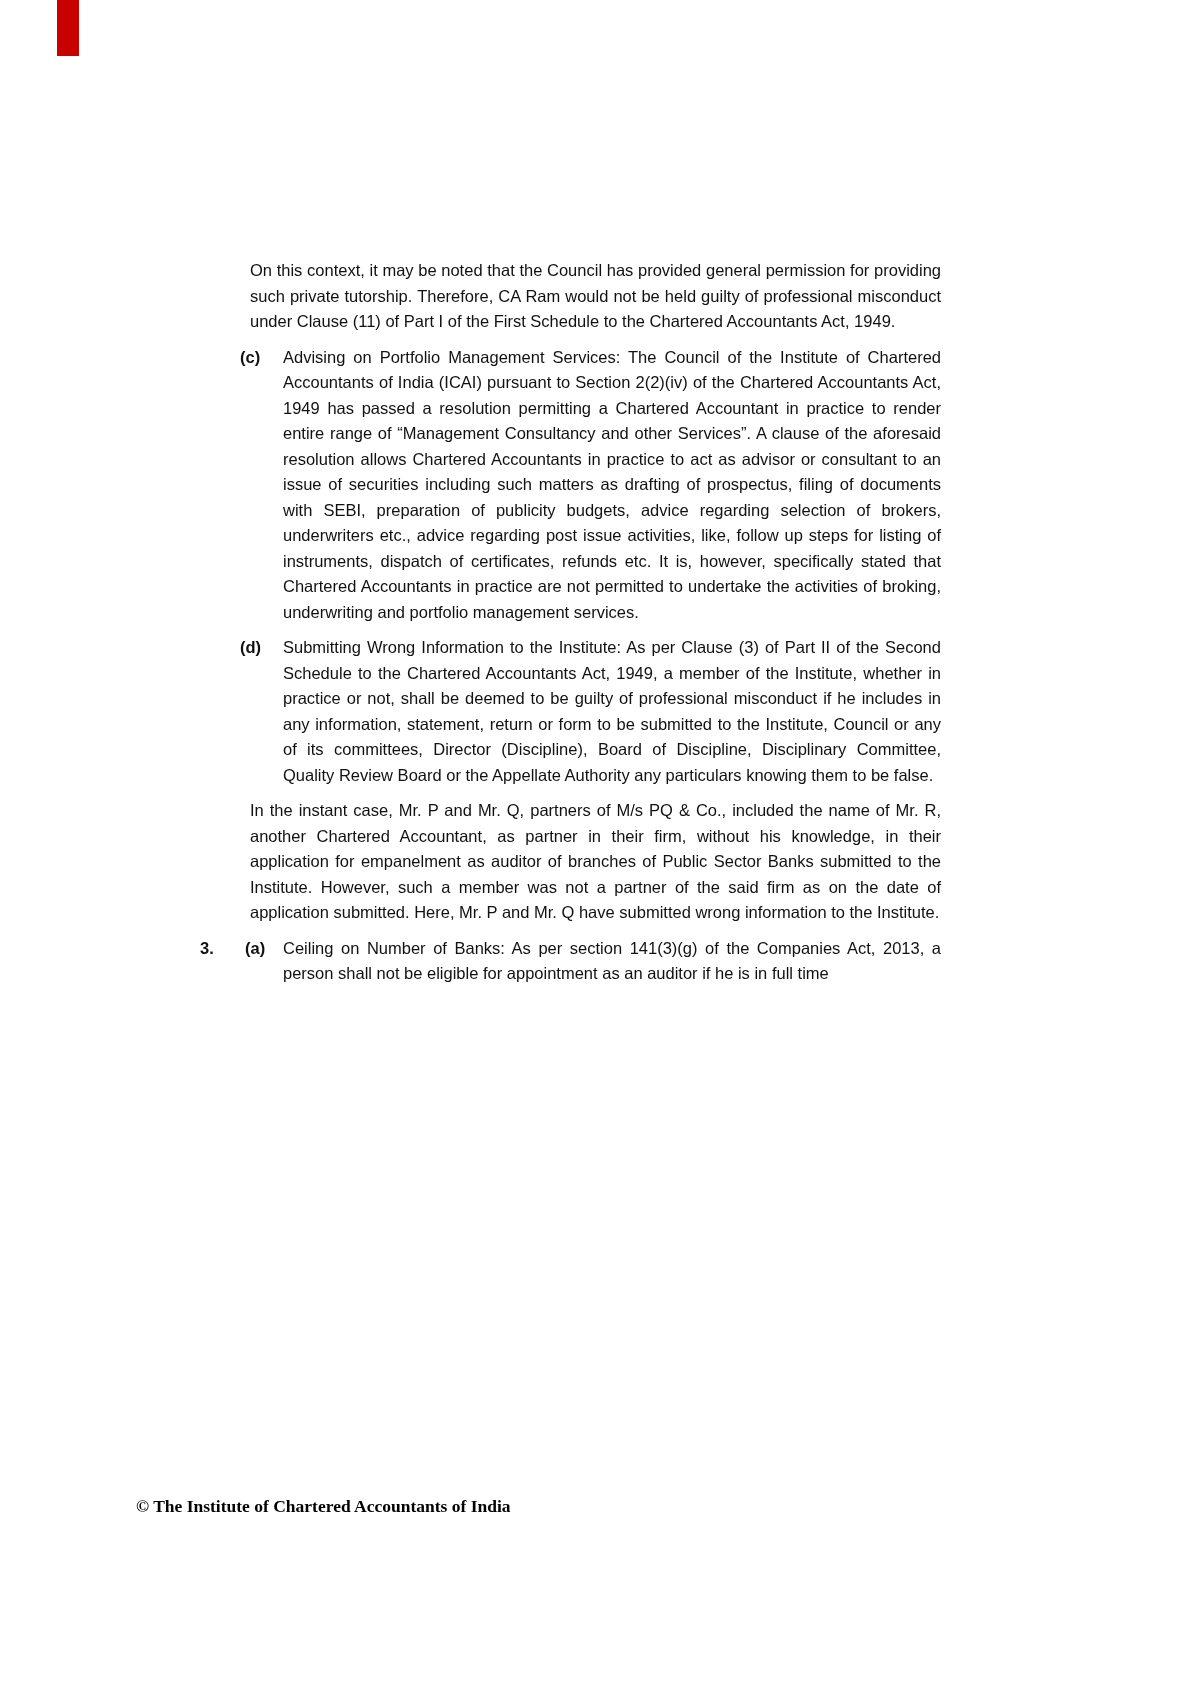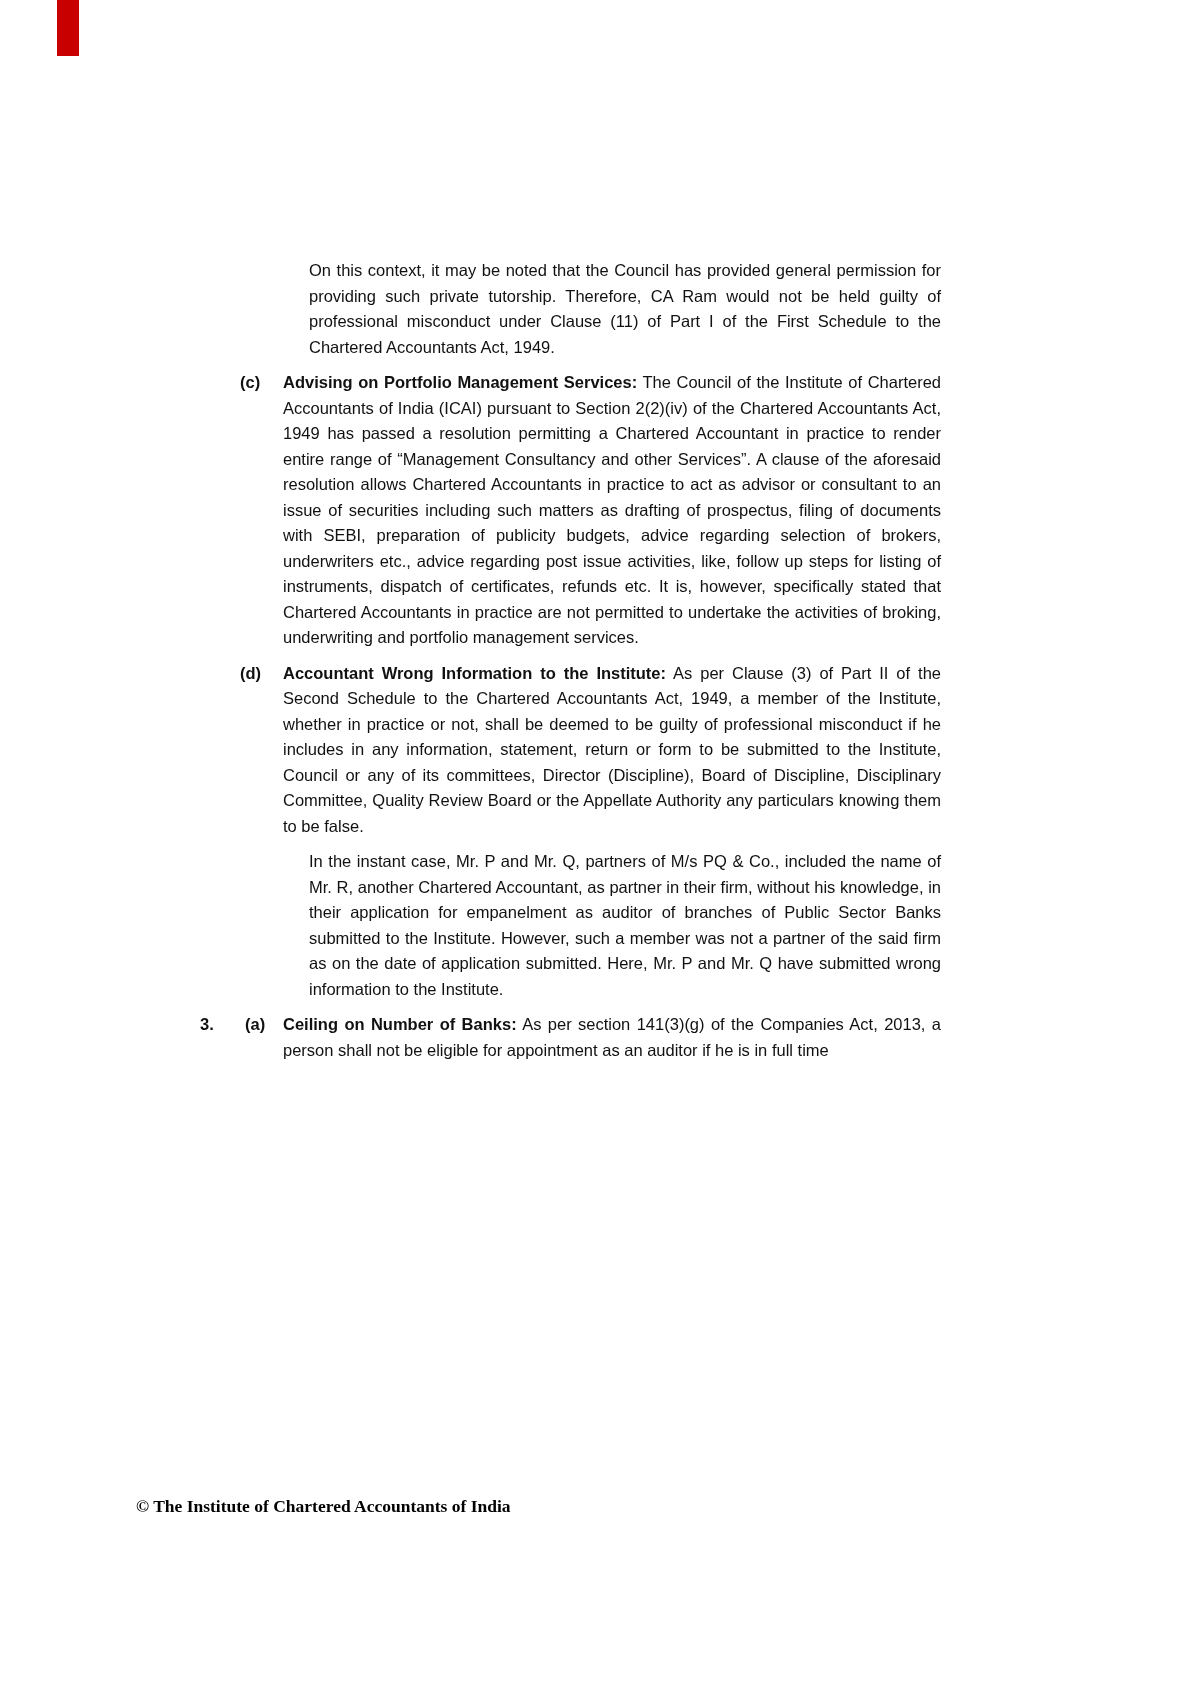--- a/index.html
+++ b/index.html
@@ -30,7 +30,7 @@
     text-align: justify;
   }
   .para {
-    margin: 0 0 10px 109px;
+    margin: 0 0 10px 50px;
   }
   .row {
     display: flex;

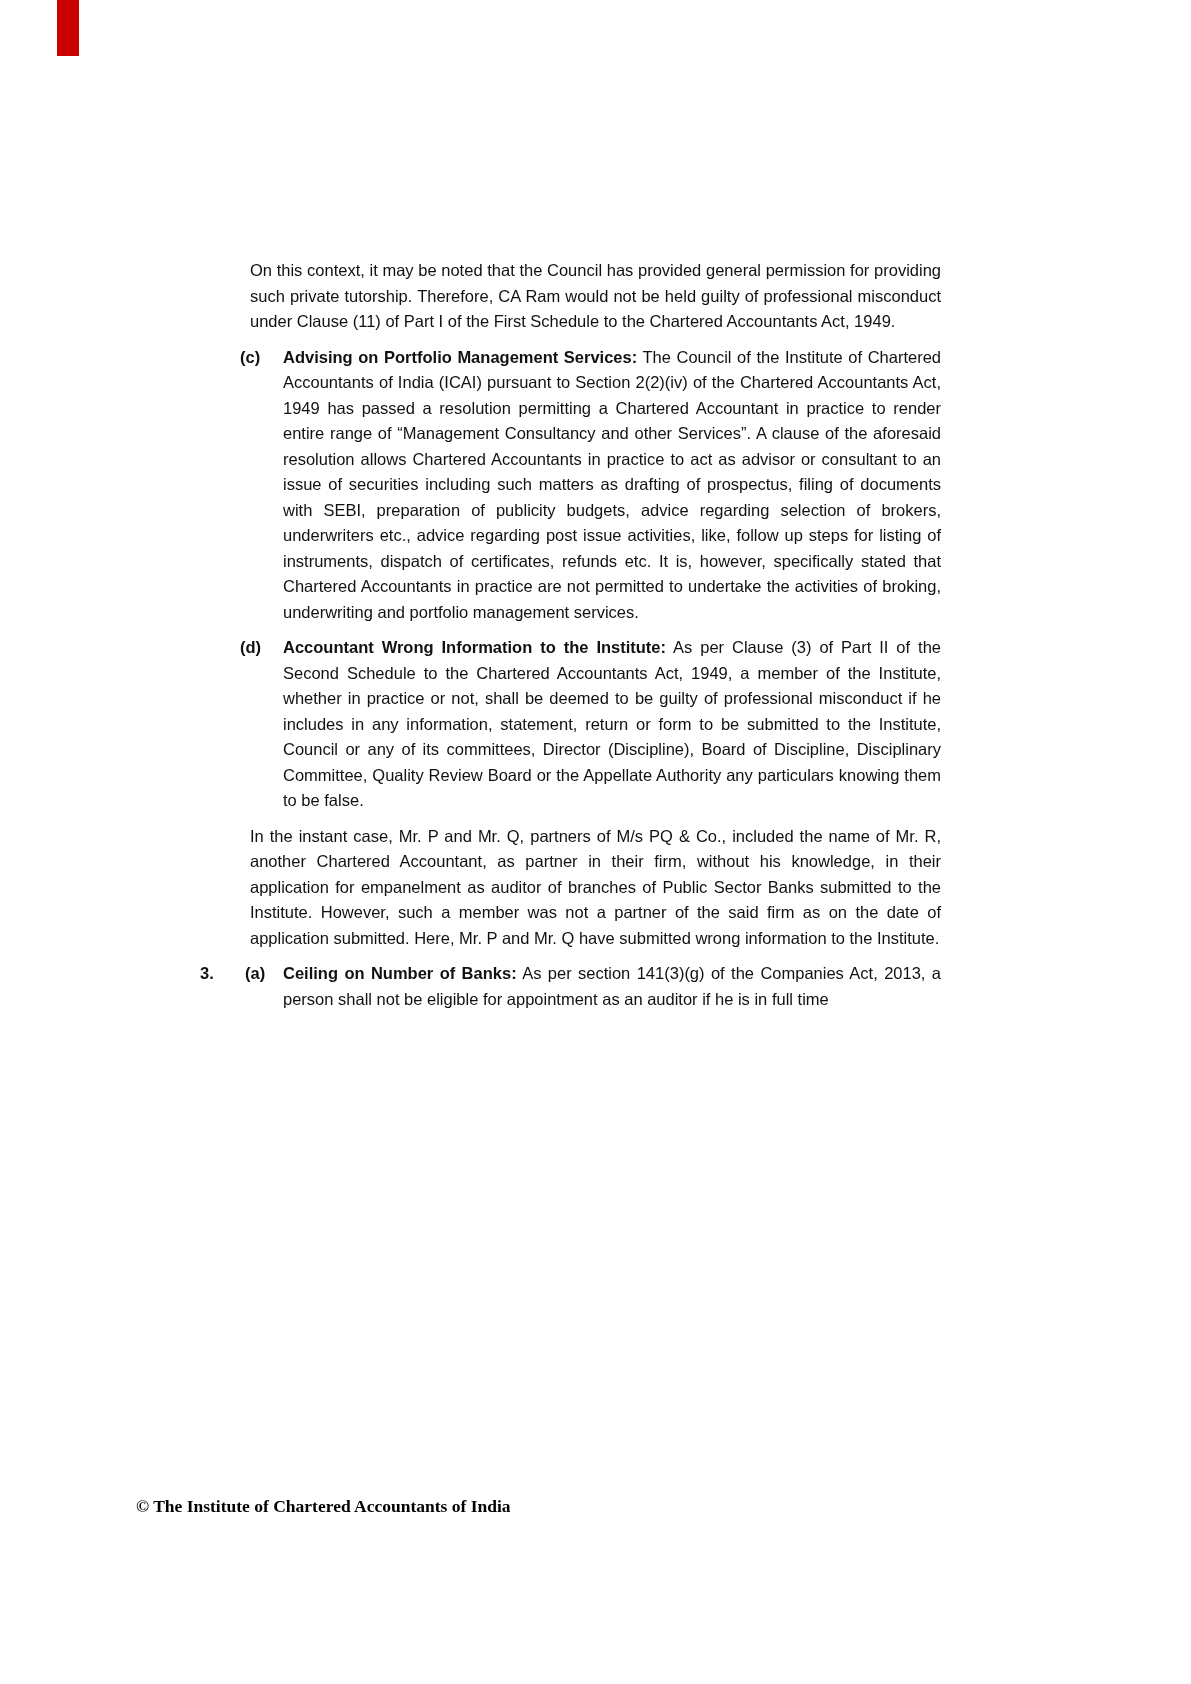--- a/index.html
+++ b/index.html
@@ -45,7 +45,7 @@
   .lbl-num    { width: 45px; margin-left: 0; }
   .lbl-letter2{ width: 38px; margin-left: 0; }
   .txt { flex: 1; }
-  .bold { font-weight: bold; }
+  .bold { font-weight: normal; }
   .footer {
     position: absolute;
     left: 136px;

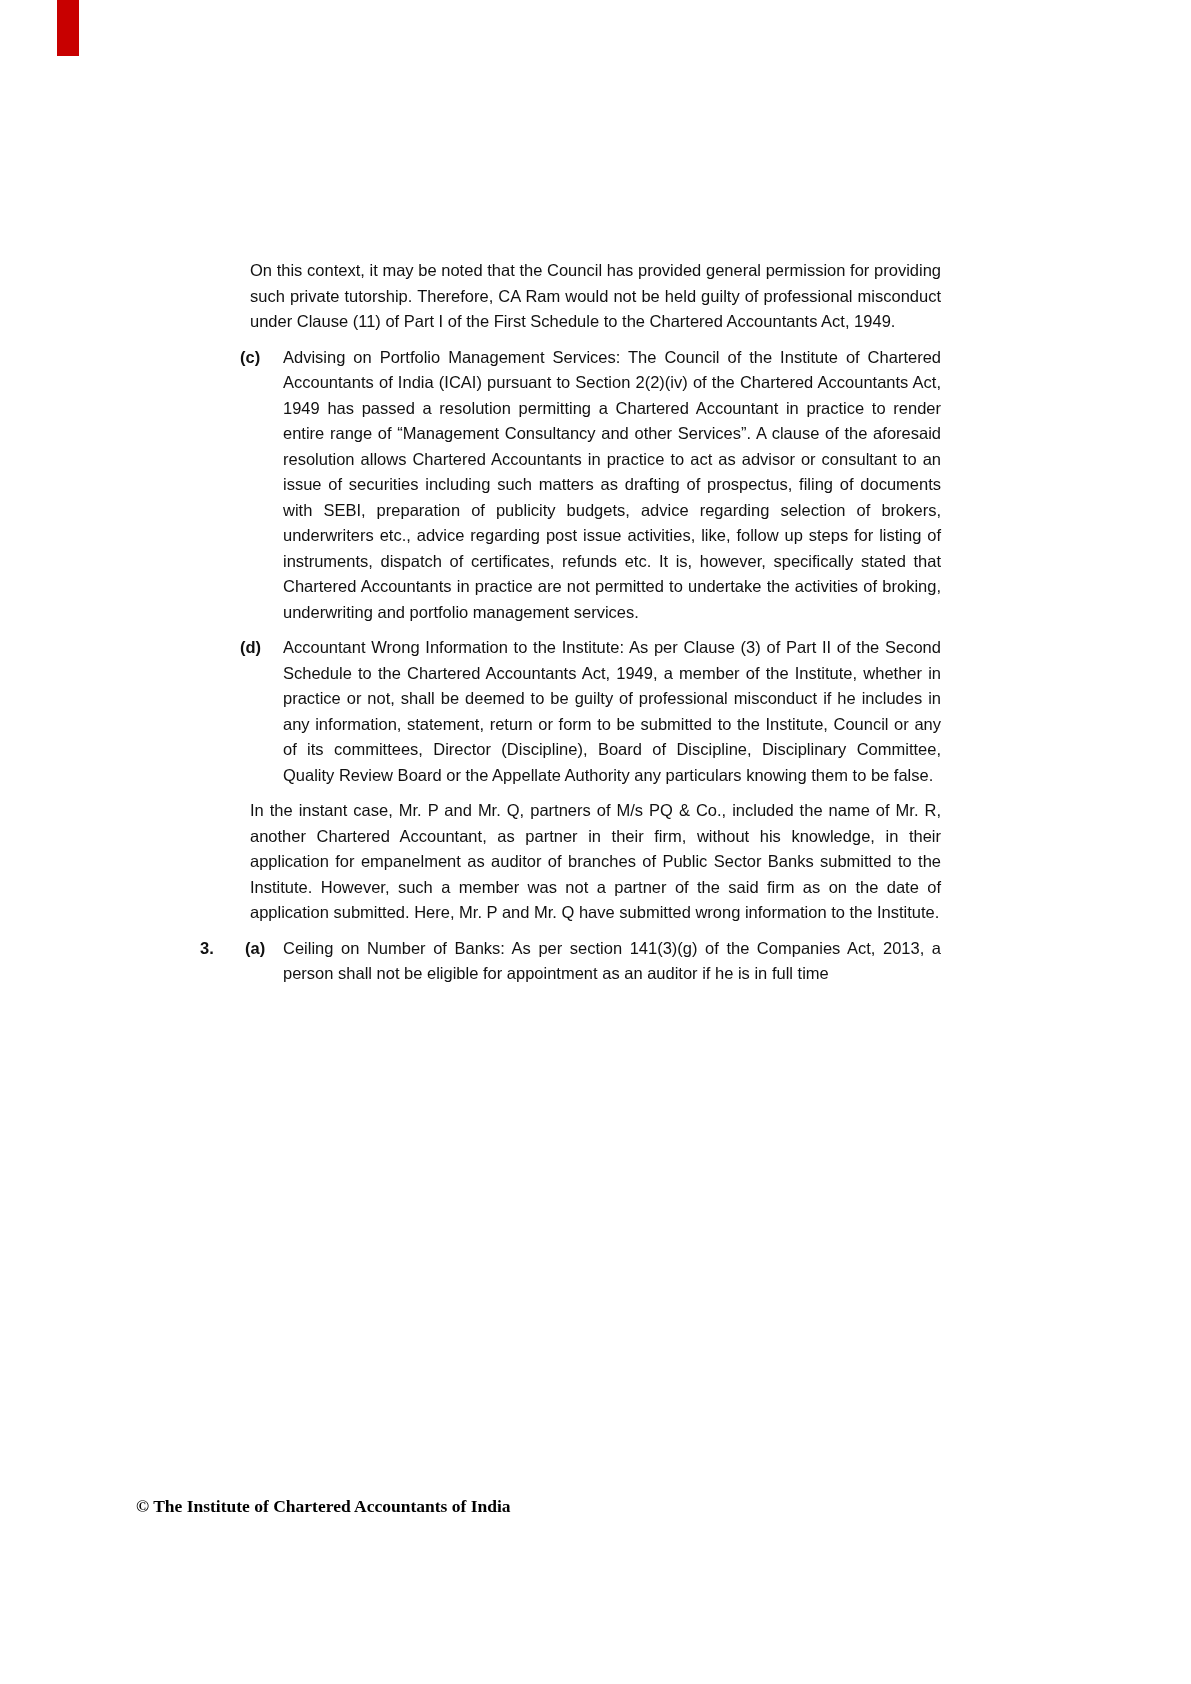--- a/index.html
+++ b/index.html
@@ -81,7 +81,7 @@
     <div class="row">
       <div class="lbl lbl-letter">(d)</div>
       <div class="txt">
-        <span class="bold">Accountant Wrong Information to the Institute:</span>
+        <span class="bold">Submitting Wrong Information to the Institute:</span>
         <span>As per Clause (3) of Part II of the Second Schedule to the Chartered Accountants Act, 1949, a member of the Institute, whether in practice or not, shall be deemed to be guilty of professional misconduct if he includes in any information, statement, return or form to be submitted to the Institute, Council or any of its committees, Director (Discipline), Board of Discipline, Disciplinary Committee, Quality Review Board or the Appellate Authority any particulars knowing them to be false.</span>
       </div>
     </div>

